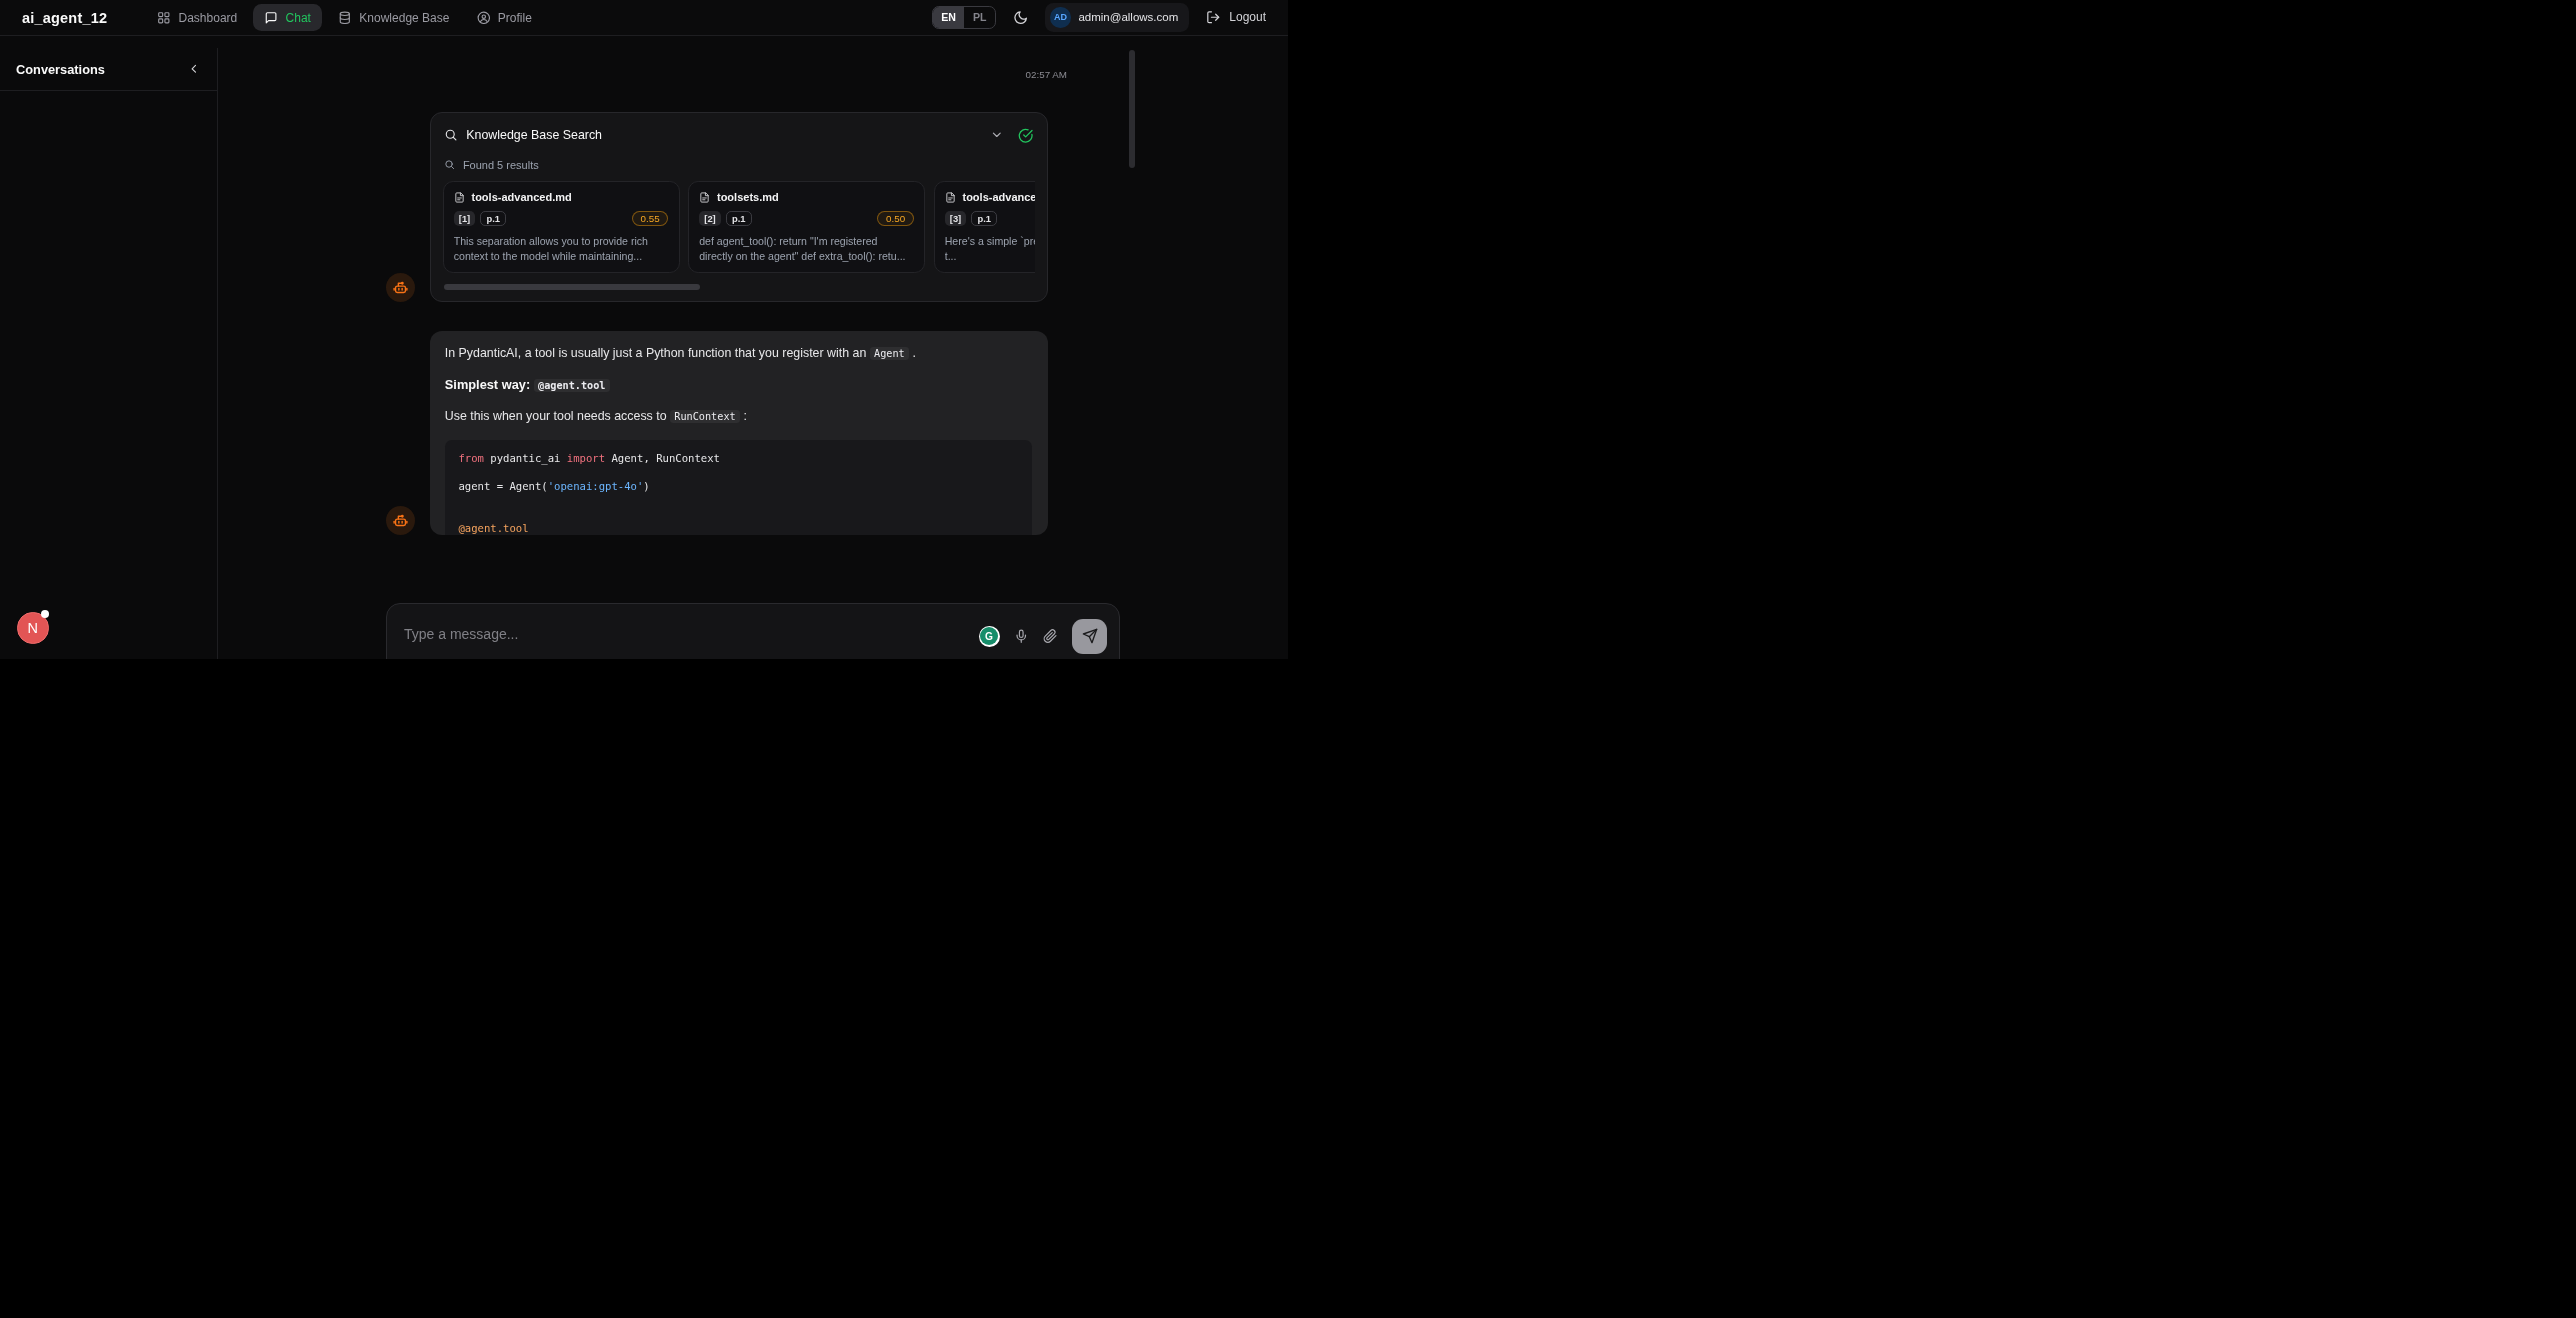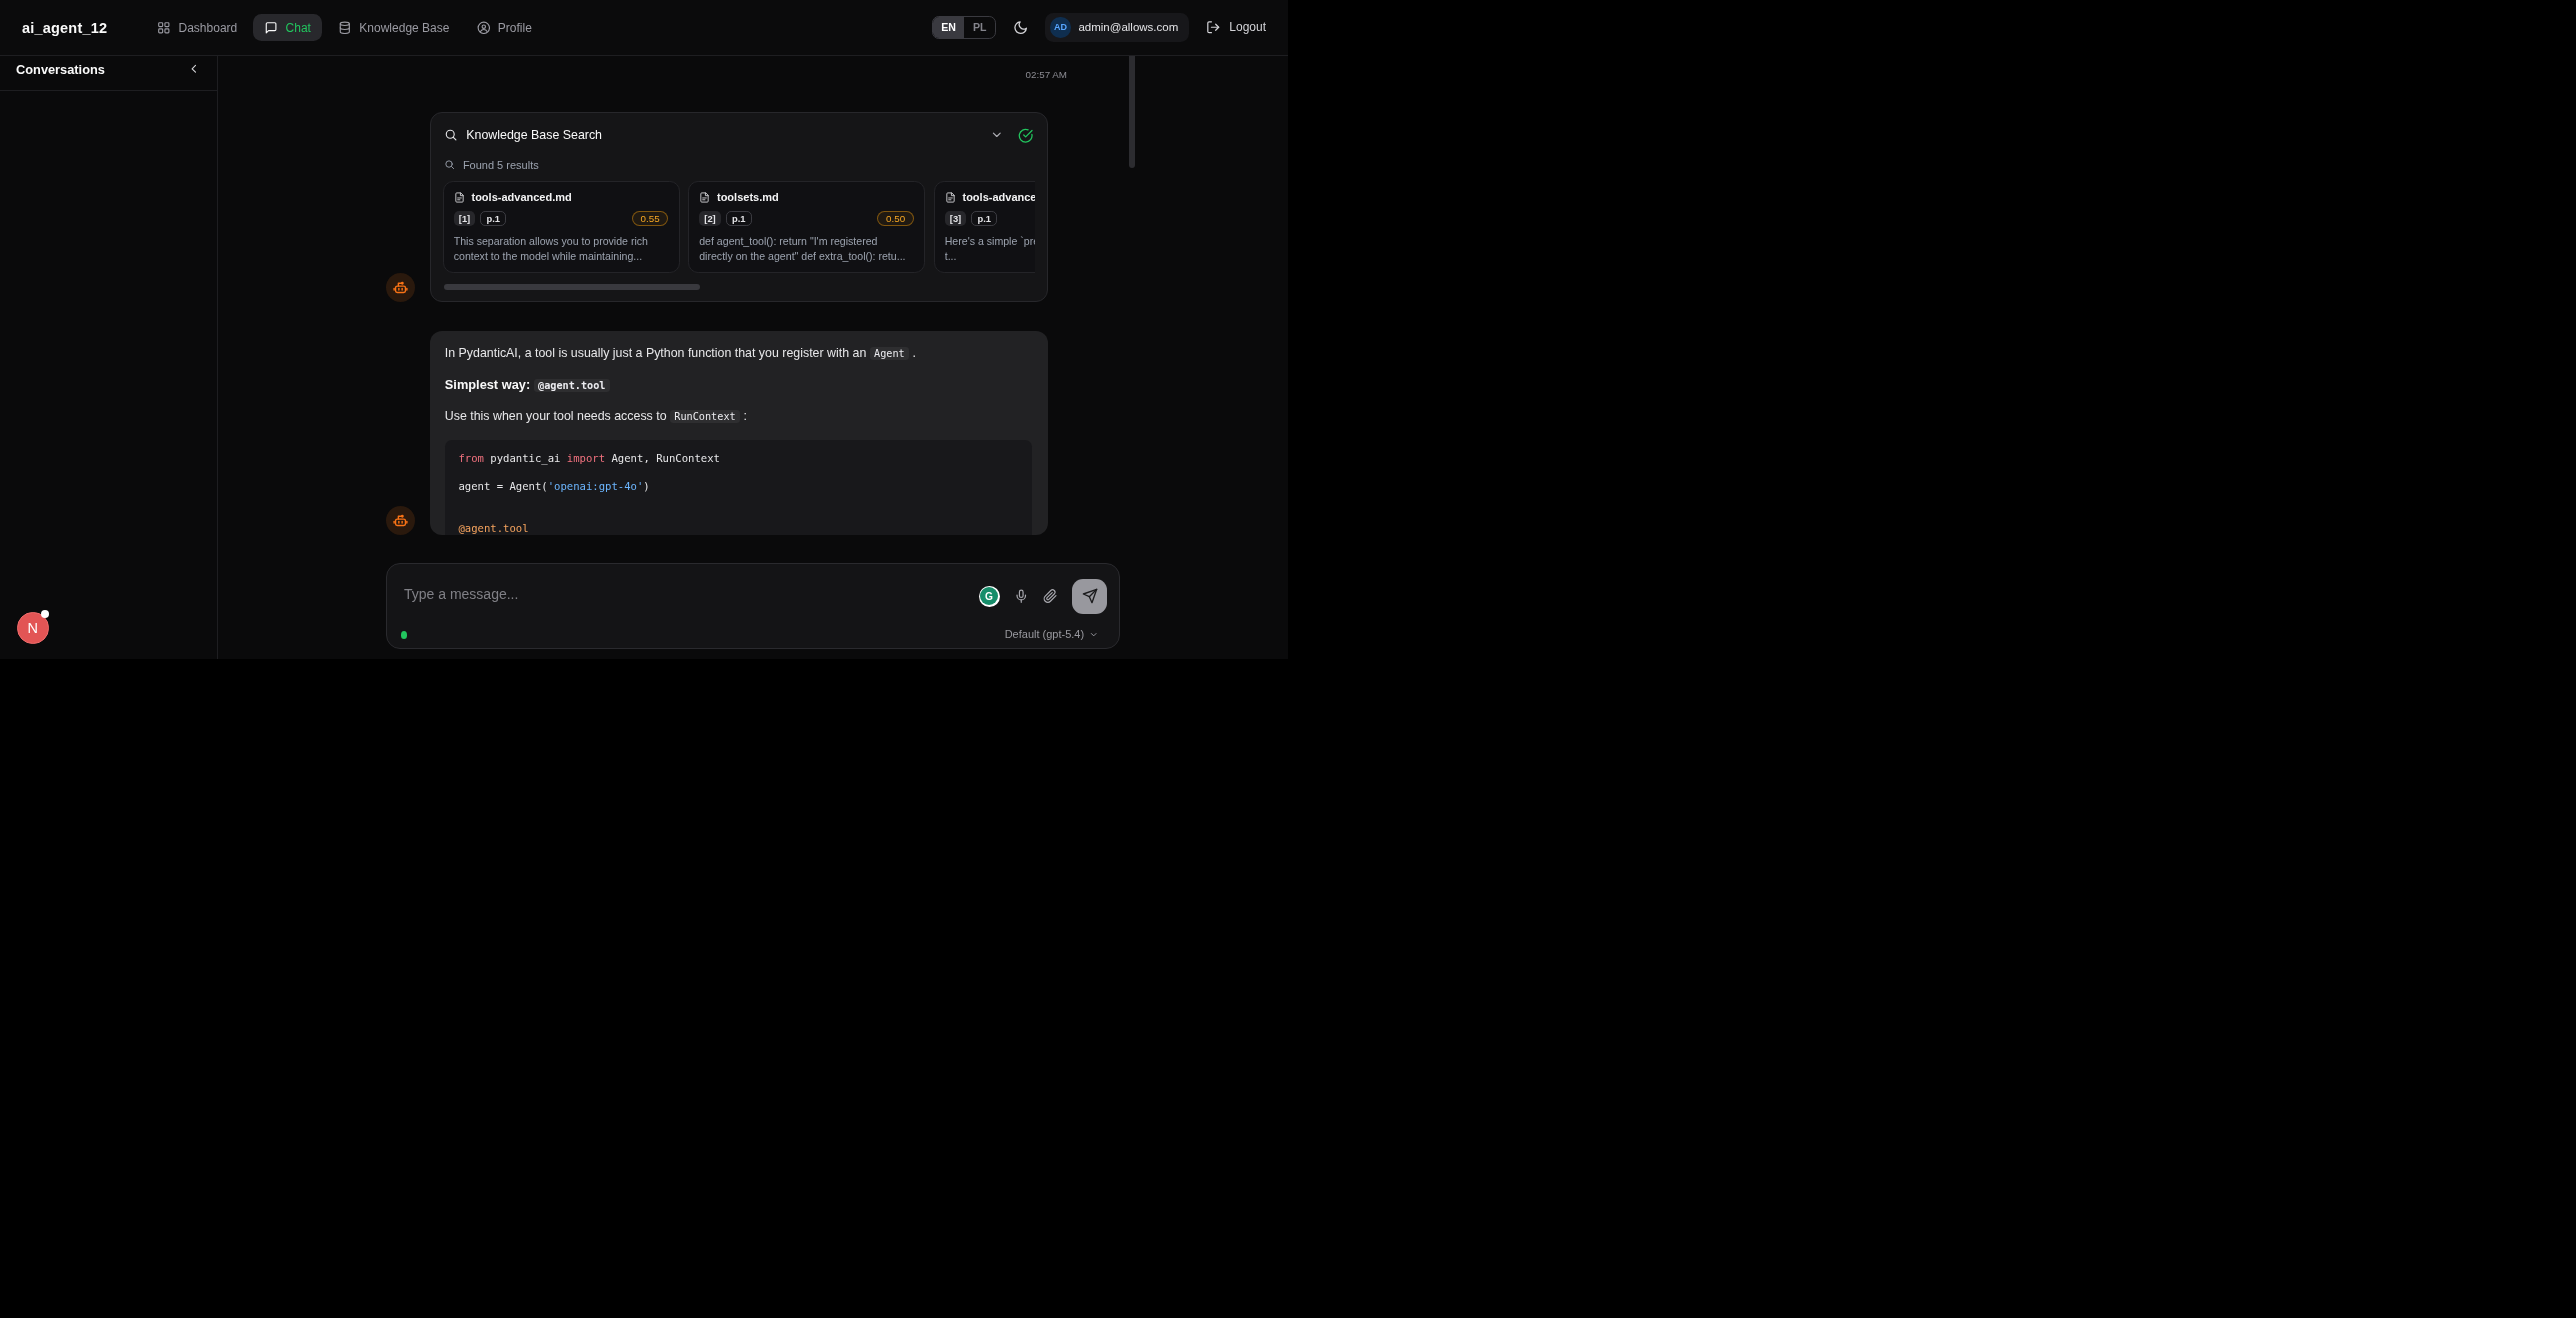--- a/index.html
+++ b/index.html
@@ -8,7 +8,7 @@
   .app { position:relative; width:1288px; height:659px; background:#0a0a0b; overflow:hidden; color:#e4e4e7; }
 
   
-  .navbar { position:absolute; top:0; left:0; right:0; height:56px; background:#0b0b0c;
+  .navbar { position:absolute; top:0; left:0; right:0; height:36px; background:#0b0b0c;
             border-bottom:0.9px solid #1e1e21; display:flex; align-items:center; padding:0 22px; z-index:30; }
   .brand { font-size:14.5px; font-weight:700; color:#fafafa; letter-spacing:0.2px; }
   .tabs { display:flex; align-items:center; gap:5.1px; margin-left:39px; }

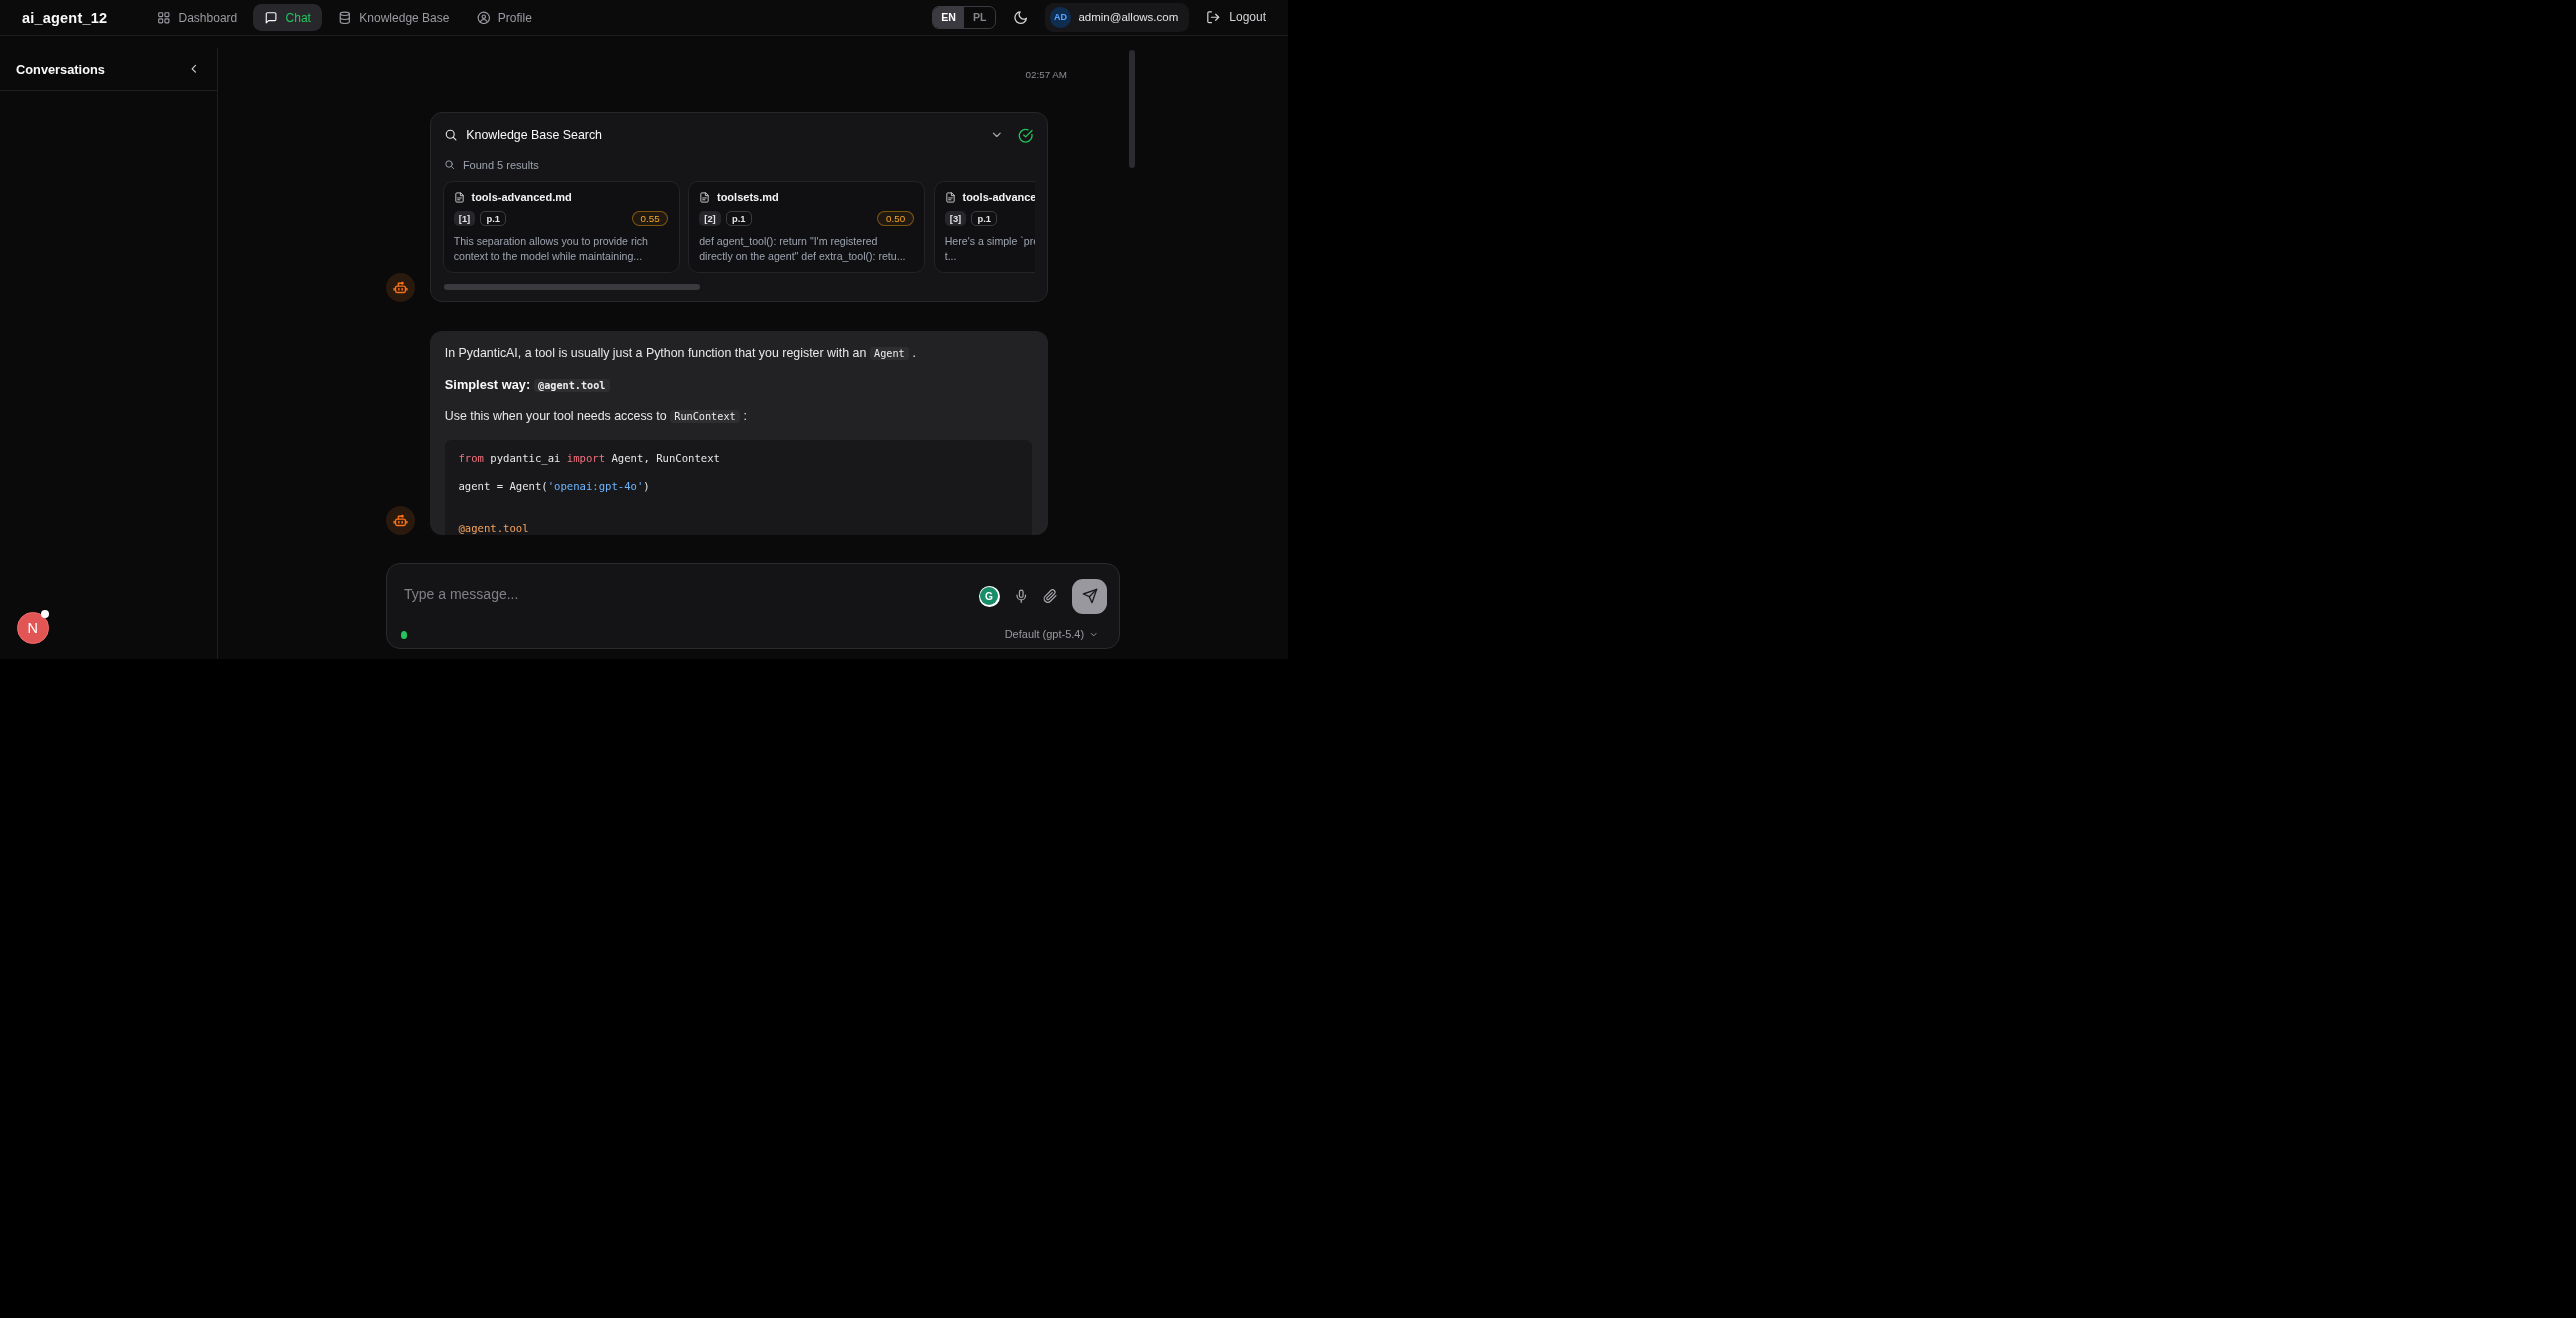--- a/index.html
+++ b/index.html
@@ -86,7 +86,7 @@
   
   .composer-wrap { position:absolute; left:218px; right:0; bottom:0; height:96px; background:#0a0a0b;
                    display:flex; justify-content:center; z-index:25; }
-  .composer { position:relative; width:734px; height:86px; background:#141416; border:0.9px solid #2a2a2e; border-radius:14px; }
+  .composer { position:relative; width:734px; height:86px; background:#141416; border:0.9px solid #2a2a2e; border-radius:14px;margin-top:40px; }
   .composer input { position:absolute; left:17px; top:22px; width:477px; background:transparent; border:none; outline:none;
                     font-family:"Liberation Sans", sans-serif; font-size:14px; color:#e4e4e7; }
   .composer input::placeholder { color:#808086; }

